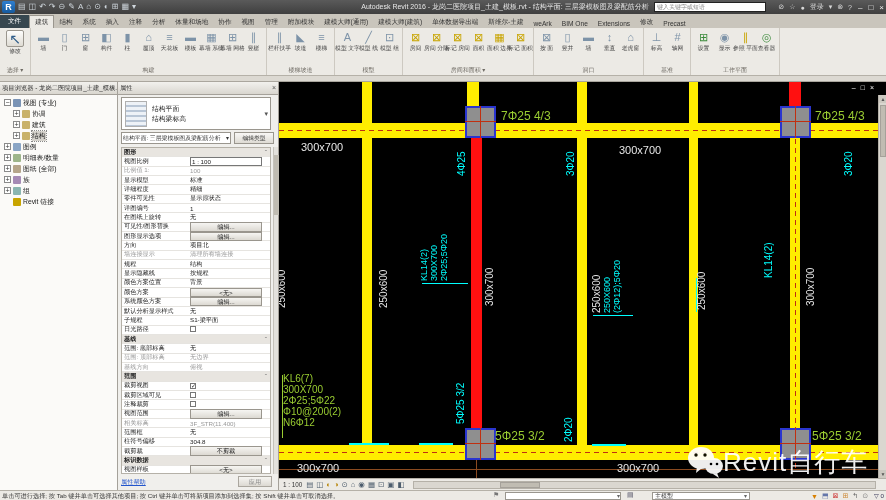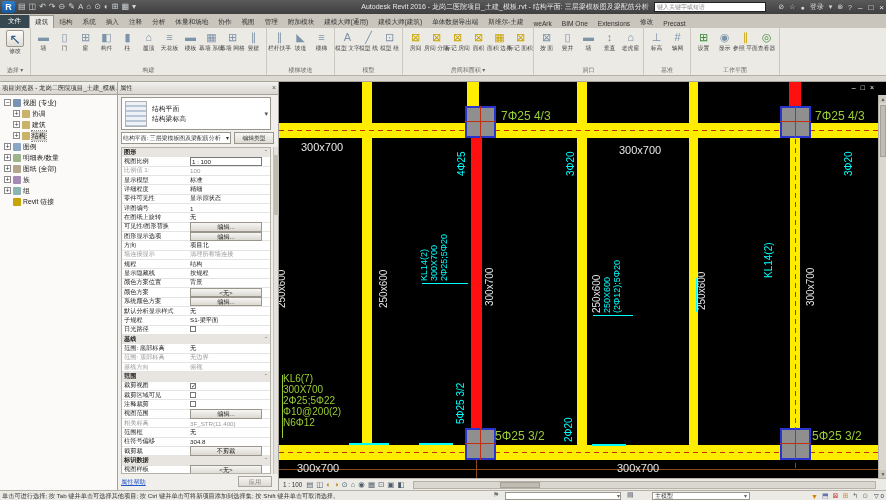--- a/index.html
+++ b/index.html
@@ -683,6 +683,19 @@
       <div class="ctext g" style="left: 4px; top: 325px; font-size: 10px;">Φ10@200(2)</div>
       <div class="ctext g" style="left: 4px; top: 336px; font-size: 10px;">N6Φ12</div>
     </div>
+  <div id="watermark">
+    <svg width="36" height="34" viewBox="0 0 36 34">
+      <ellipse cx="14" cy="13" rx="13" ry="11" fill="#ffffff"></ellipse>
+      <circle cx="9" cy="10" r="1.7" fill="#000000"></circle>
+      <circle cx="18" cy="10" r="1.7" fill="#000000"></circle>
+      <path d="M10 22 L9 28 L15 23 Z" fill="#ffffff"></path>
+      <ellipse cx="27" cy="21" rx="9" ry="8" fill="#ffffff"></ellipse>
+      <circle cx="24" cy="19" r="1.3" fill="#000000"></circle>
+      <circle cx="30" cy="19" r="1.3" fill="#000000"></circle>
+      <path d="M30 28 L32 33 L26 29 Z" fill="#ffffff"></path>
+    </svg>
+    <span id="wmtext">Revit自行车</span>
+  </div>
   <div id="vscroll">
     <div class="arrow" style="top:0;">▲</div>
     <div class="thumb"></div>

